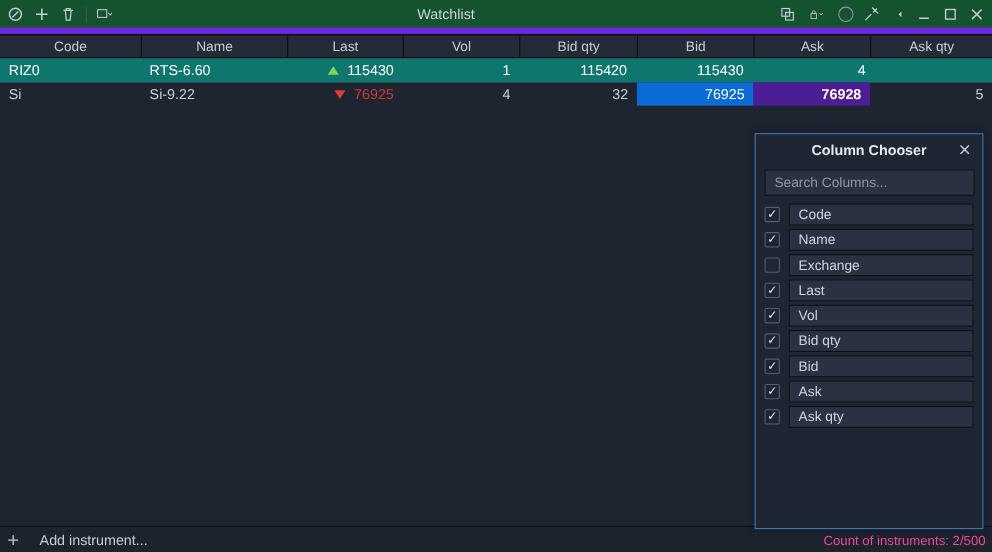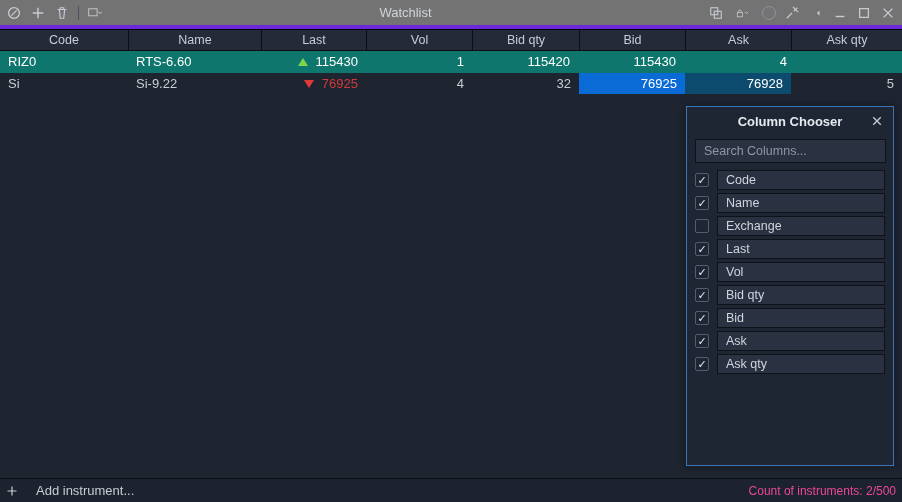--- a/index.html
+++ b/index.html
@@ -22,10 +22,10 @@
   }
   .titlebar {
     height: 25px;
-    background: #737373;
-    display: flex;
-    align-items: center;
-    border-bottom: 4px solid #6d28d9;
+    background: #14532d;
+    display: flex;
+    align-items: center;
+    border-bottom: 6px solid #6d28d9;
   }
   .tb-left, .tb-right {
     display: flex;

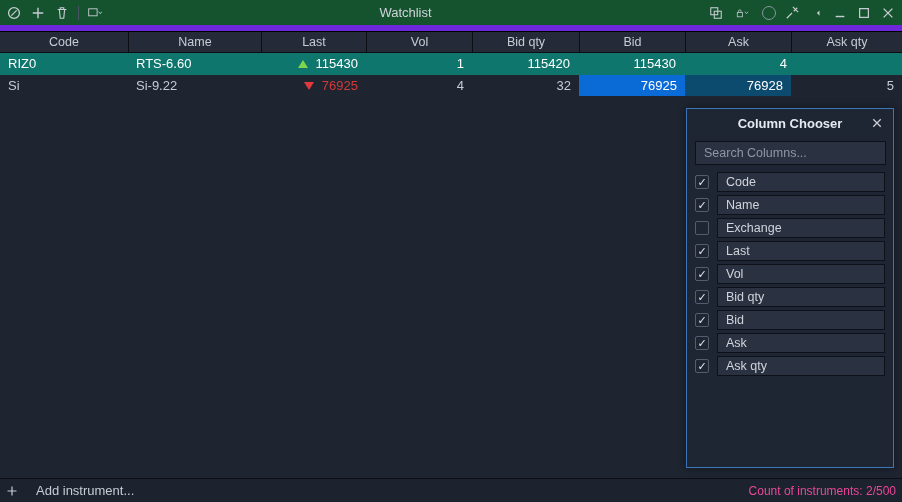--- a/index.html
+++ b/index.html
@@ -109,7 +109,7 @@
   }
   .row-sel .td { color: #fff; }
   .cell-bid-hi { background: #0a6bd6; color: #fff; }
-  .cell-ask-hi { background: #0c4a6e; color: #fff; }
+  .cell-ask-hi { background: #4c1d95; color: #fff; font-weight: bold; }
   .val-red { color: #d23a3a; }
   .arrow-up {
     width: 0; height: 0;

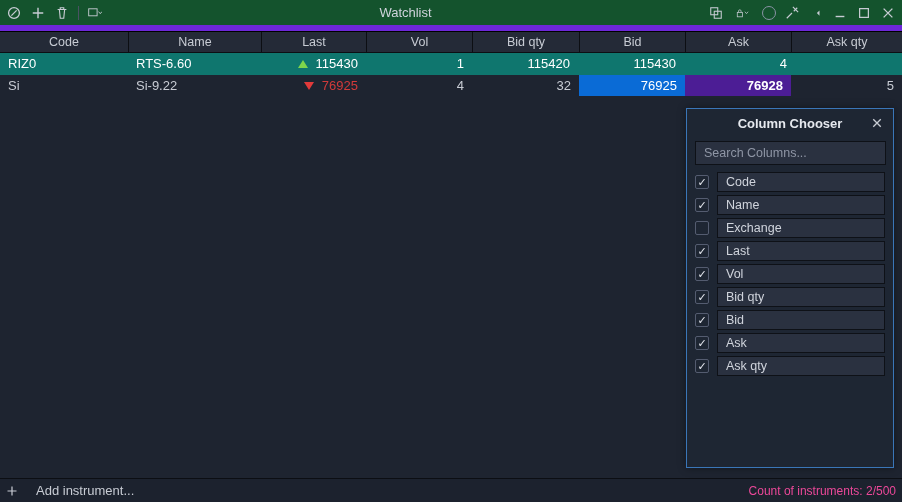--- a/index.html
+++ b/index.html
@@ -136,7 +136,7 @@
   
   .col-chooser {
     position: absolute;
-    top: 11px;
+    top: 24px;
     right: 8px;
     width: 208px;
     background: #1e2633;

